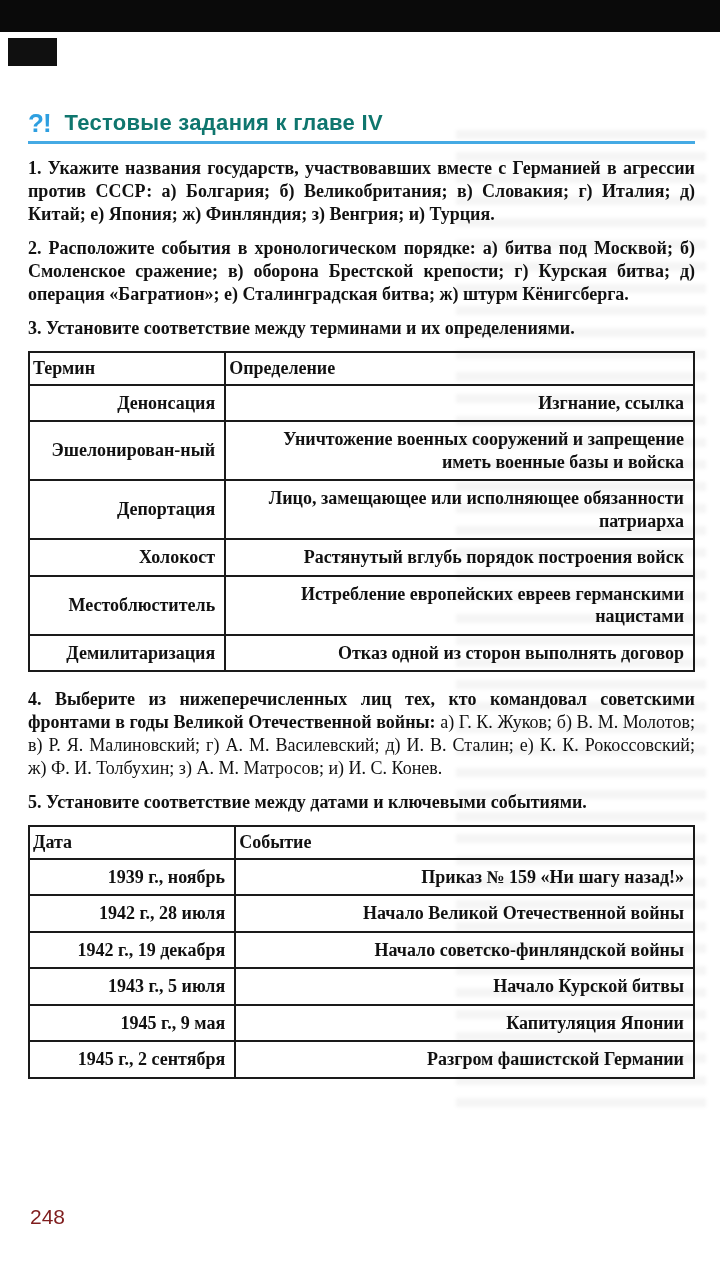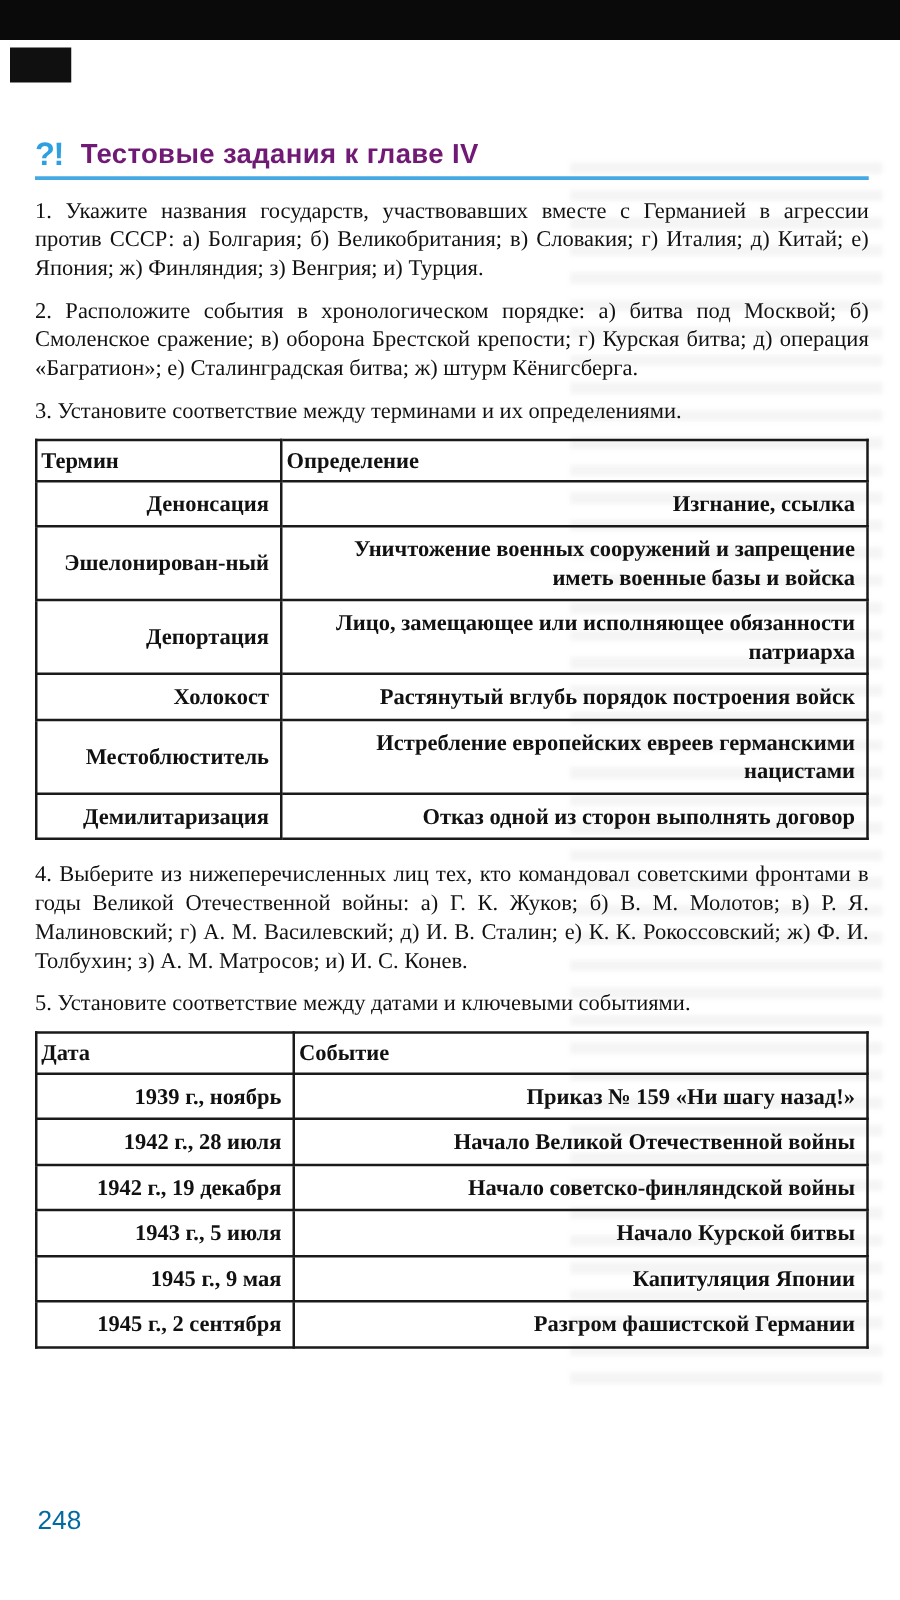--- a/index.html
+++ b/index.html
@@ -57,7 +57,7 @@
     line-height: 1;
   }
   .title {
-    color: #701a75;
+    color: #0f766e;
     font-size: 22px;
     font-weight: bold;
     margin: 0;

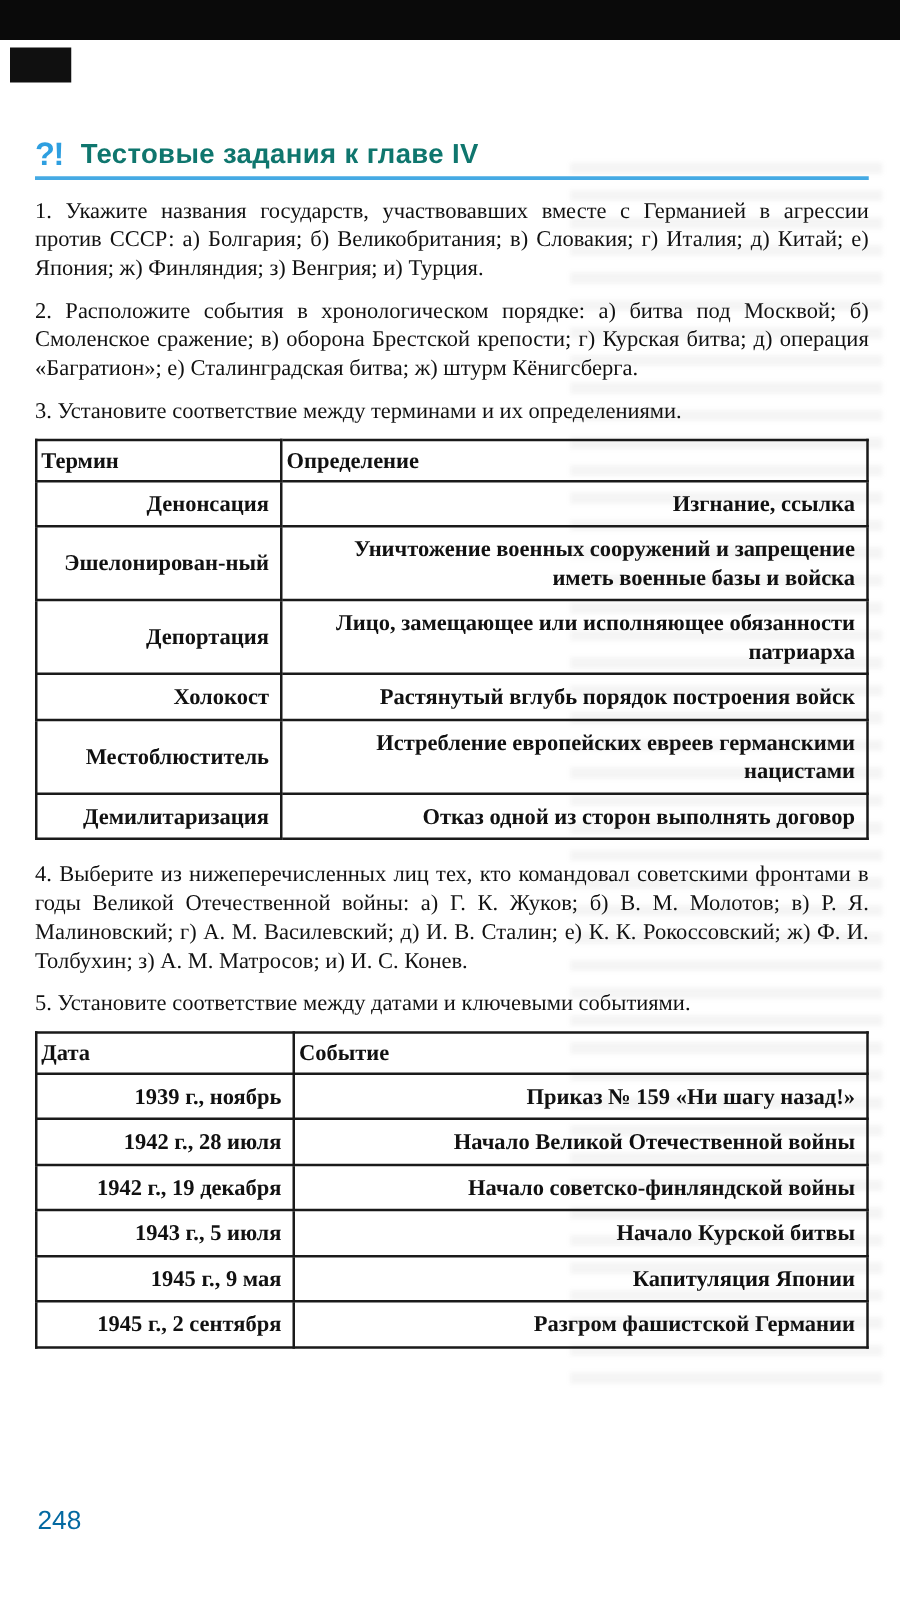--- a/index.html
+++ b/index.html
@@ -75,7 +75,7 @@
     text-align: justify;
     margin: 0 0 11px 0;
   }
-  .question .stem { font-weight: normal; }
+  .question .stem { font-weight: bold; }
 
   table.book-table {
     border-collapse: collapse;

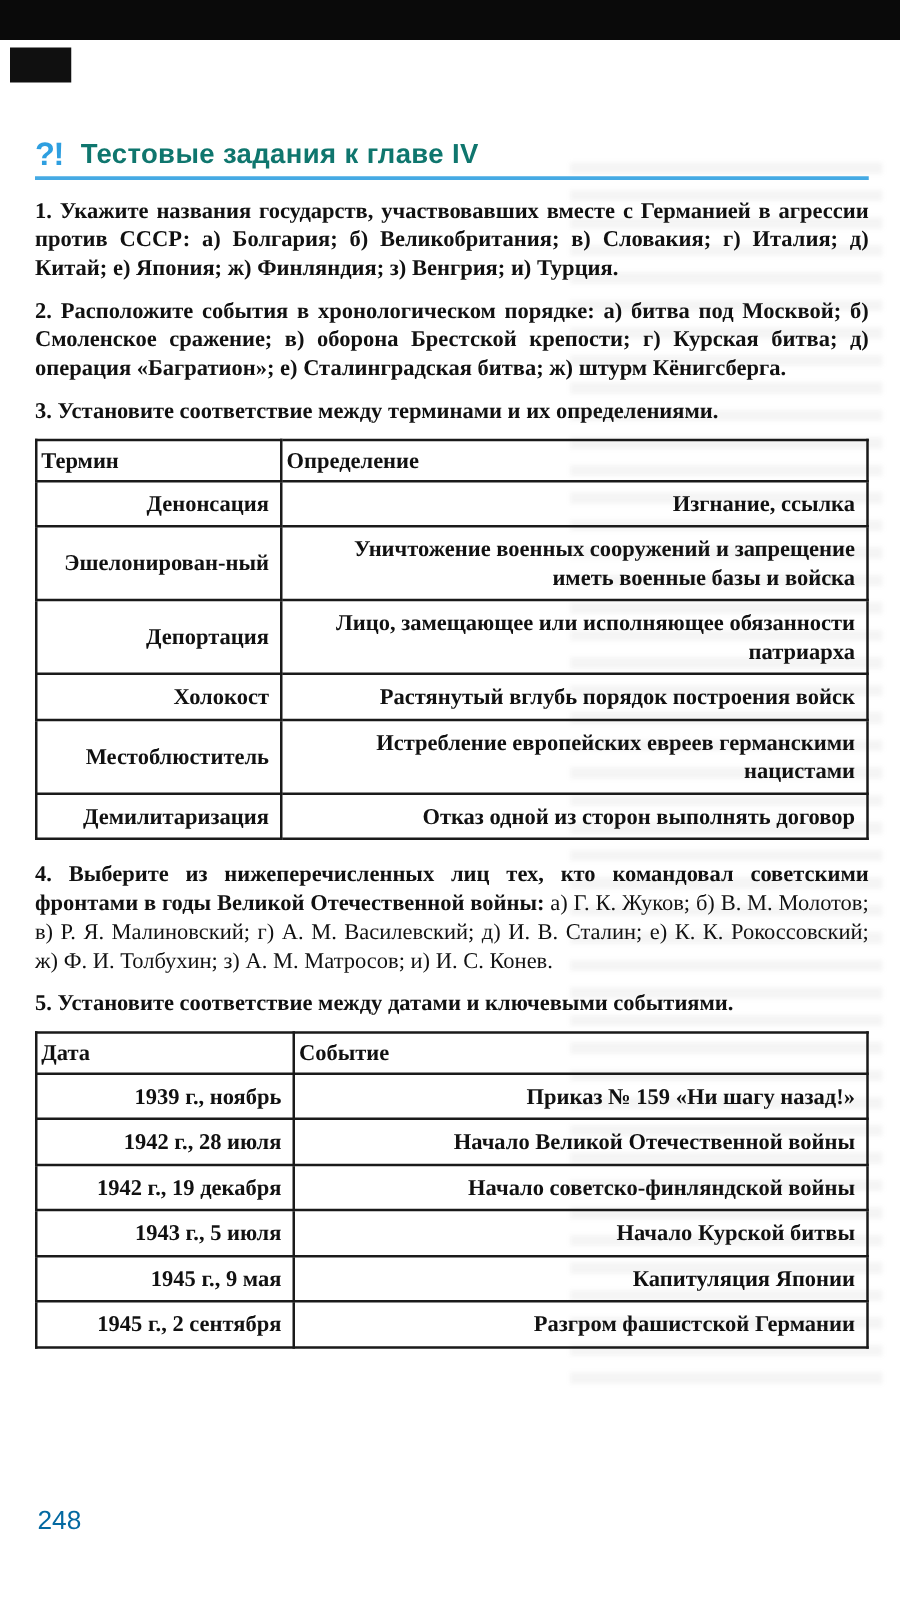--- a/index.html
+++ b/index.html
@@ -101,7 +101,7 @@
     left: 30px; top: 1205px;
     font-family: "Liberation Sans", sans-serif;
     font-size: 21px;
-    color: #0369a1;
+    color: #7f1d1d;
     z-index: 1;
   }
 </style>

